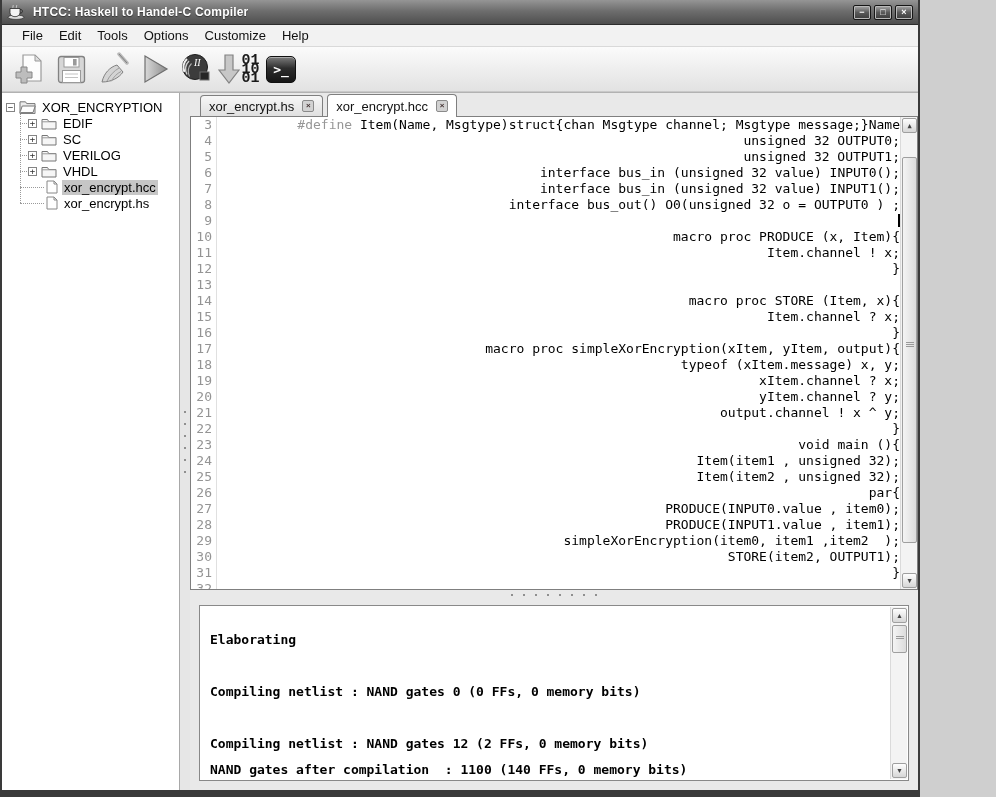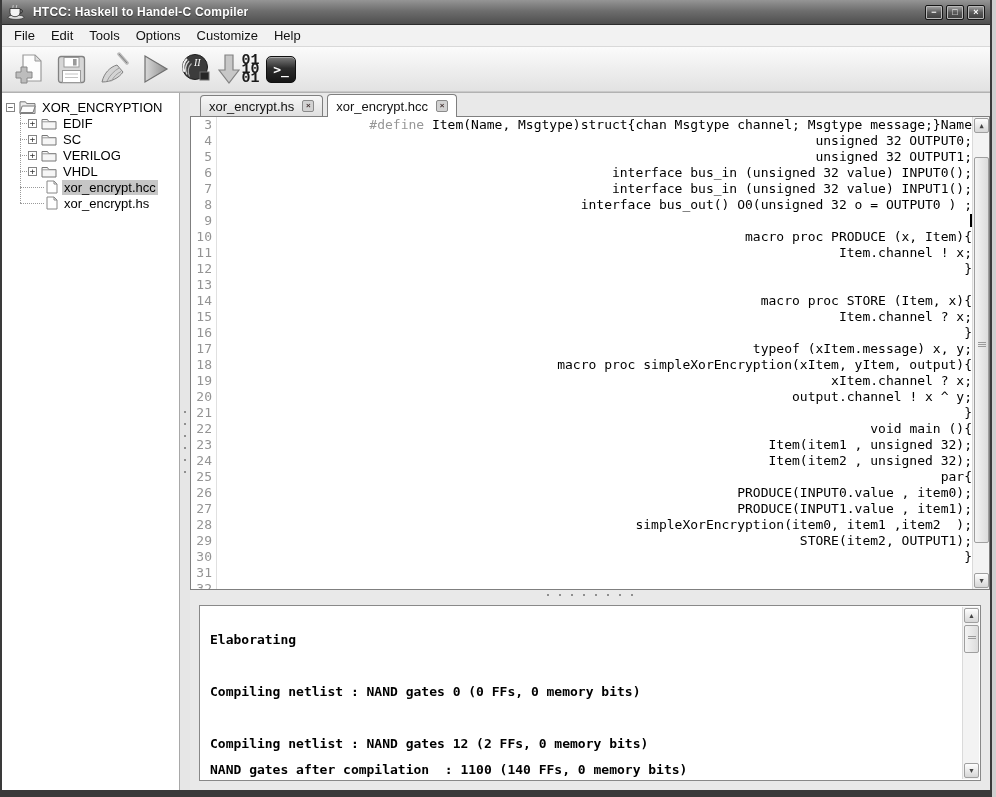--- a/index.html
+++ b/index.html
@@ -5,7 +5,7 @@
   * { margin:0; padding:0; box-sizing:border-box; }
   html,body { background:#cfcfcf; }
   .window{
-    width:992px; height:797px; position:relative;
+    width:920px; height:797px; position:relative;
     display:flex; flex-direction:column;
     border-left:2px solid #3a3a3a; border-right:2px solid #3a3a3a; border-bottom:7px solid #3a3a3a;
     background:#e9e9e9; font-family:"Liberation Sans", sans-serif; overflow:hidden;

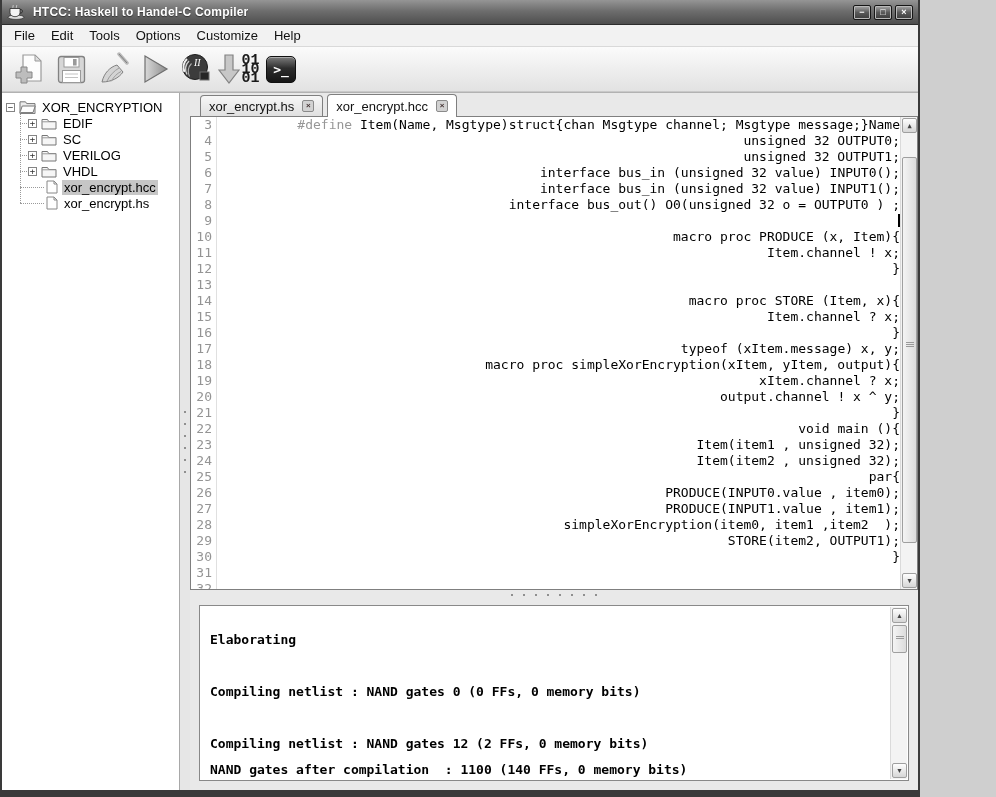--- a/index.html
+++ b/index.html
@@ -25,7 +25,7 @@
     color:#fff; font-size:9px; font-weight:bold; text-align:center; line-height:13px; cursor:default;
   }
   
-  .menubar{ height:22px; flex:0 0 22px; background:#f2f2f2; border-bottom:1px solid #d9d9d9; display:flex; align-items:center; padding-left:4px; }
+  .menubar{ height:22px; flex:0 0 22px; background:#f2f2f2; border-bottom:1px solid #d9d9d9; display:flex; align-items:center; padding-left:12px; }
   .menu-item{ font-size:13px; color:#111; padding:2px 8px; }
   
   .toolbar{ height:45px; flex:0 0 45px; background:linear-gradient(#fbfbfb,#e2e2e2); border-bottom:1px solid #c9c9c9; display:flex; align-items:center; padding-left:6px; }

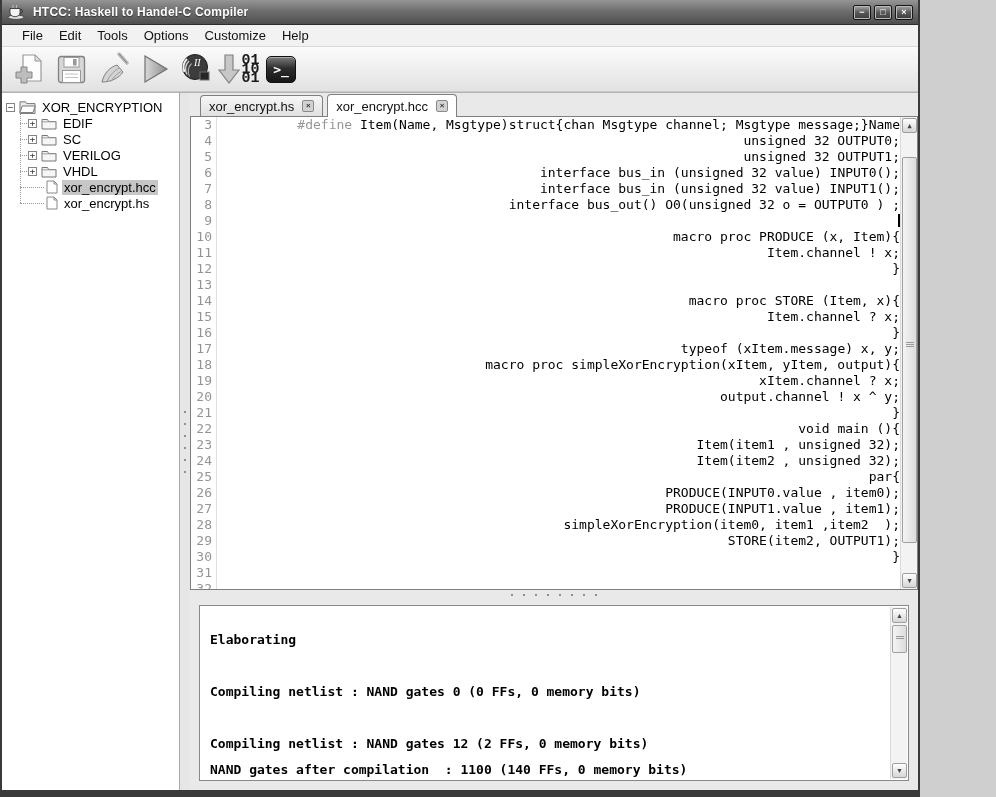--- a/index.html
+++ b/index.html
@@ -327,8 +327,8 @@
             <div class="code-line"><span class="code-text"> macro proc STORE (Item, x){</span></div>
             <div class="code-line"><span class="code-text">     Item.channel ? x;</span></div>
             <div class="code-line"><span class="code-text">}</span></div>
+            <div class="code-line"><span class="code-text">macro proc simpleXorEncryption(xItem, yItem, output){</span></div>
             <div class="code-line"><span class="code-text">     typeof (xItem.message) x, y;</span></div>
-            <div class="code-line"><span class="code-text">macro proc simpleXorEncryption(xItem, yItem, output){</span></div>
             <div class="code-line"><span class="code-text">     xItem.channel ? x;</span></div>
             <div class="code-line"><span class="code-text">     output.channel ! x ^ y;</span></div>
             <div class="code-line"><span class="code-text">}</span></div>

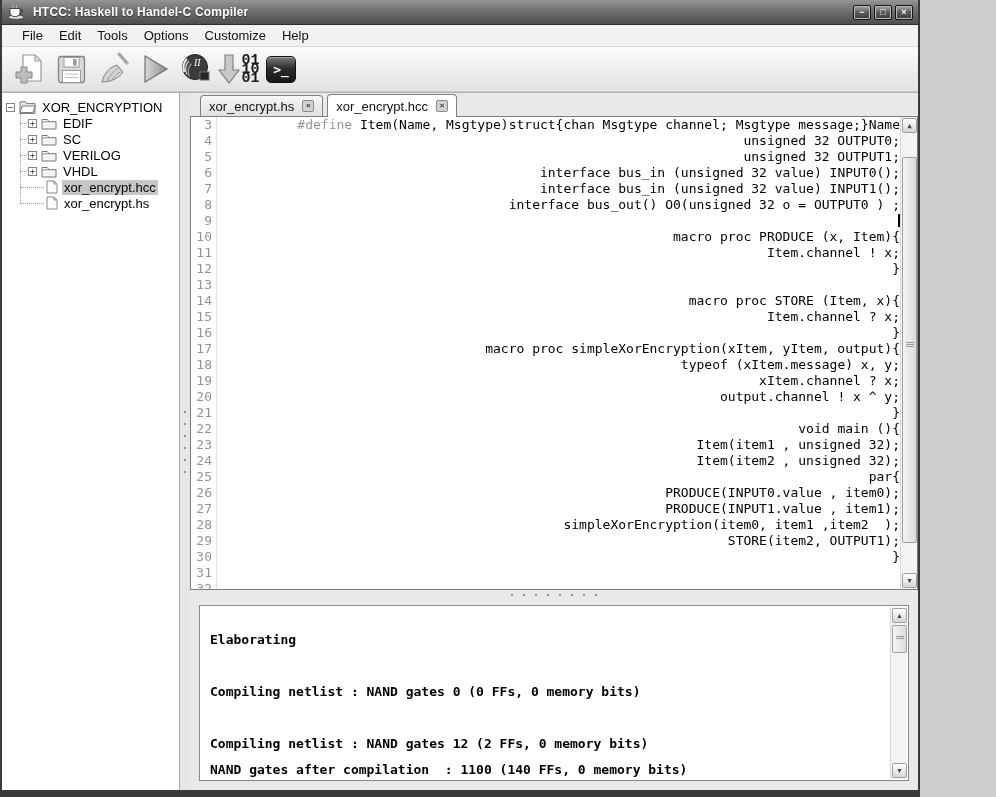--- a/index.html
+++ b/index.html
@@ -330,6 +330,7 @@
             <div class="code-line"><span class="code-text">macro proc simpleXorEncryption(xItem, yItem, output){</span></div>
             <div class="code-line"><span class="code-text">     typeof (xItem.message) x, y;</span></div>
             <div class="code-line"><span class="code-text">     xItem.channel ? x;</span></div>
+            <div class="code-line"><span class="code-text">     yItem.channel ? y;</span></div>
             <div class="code-line"><span class="code-text">     output.channel ! x ^ y;</span></div>
             <div class="code-line"><span class="code-text">}</span></div>
             <div class="code-line"><span class="code-text">void main (){</span></div>

